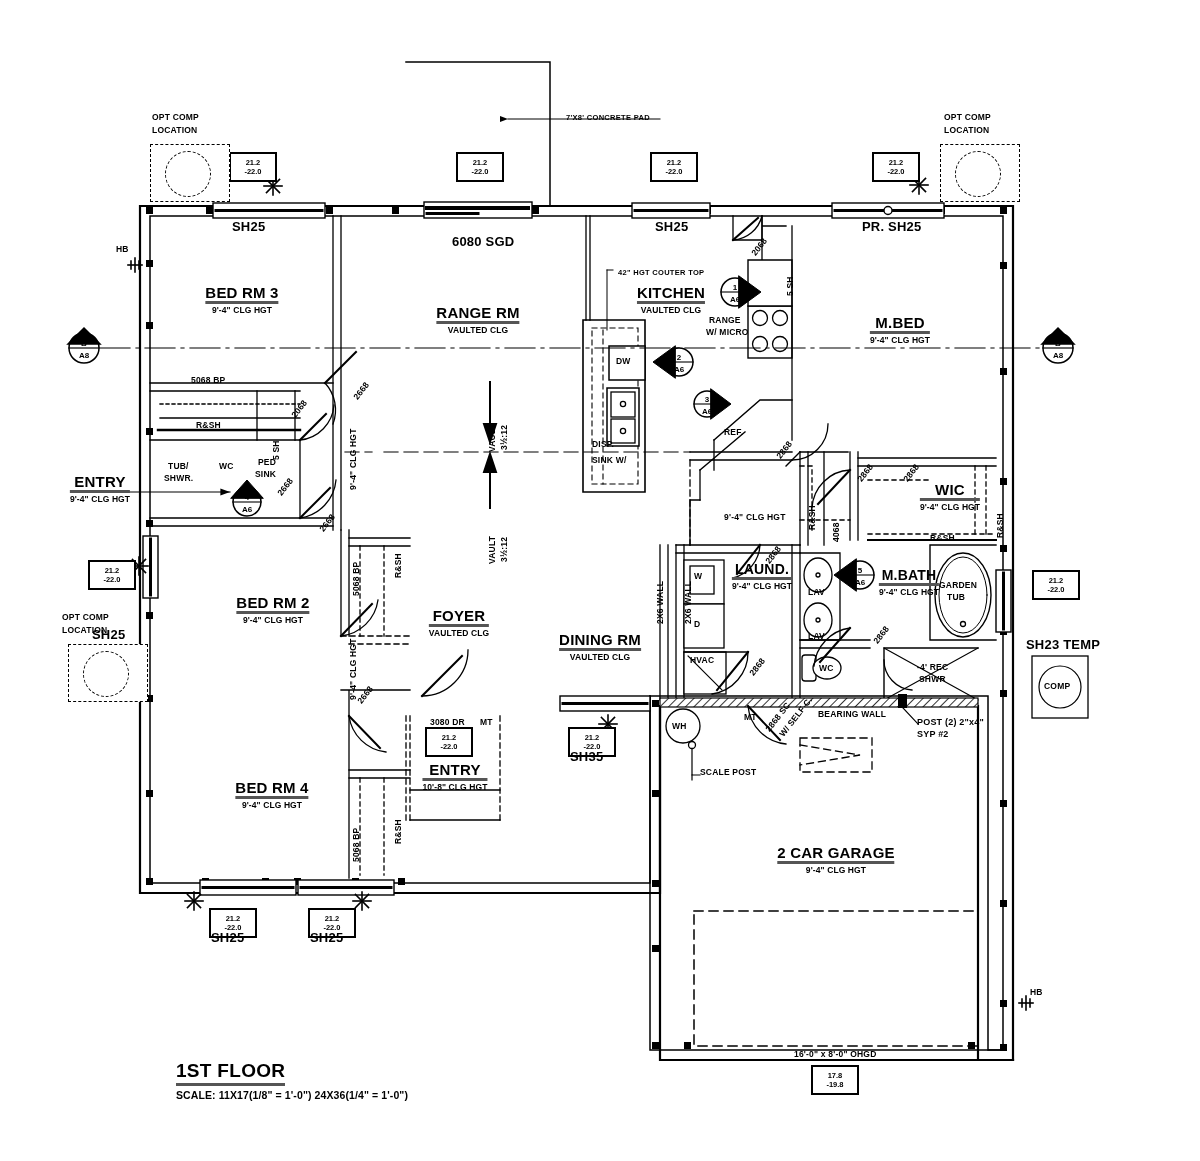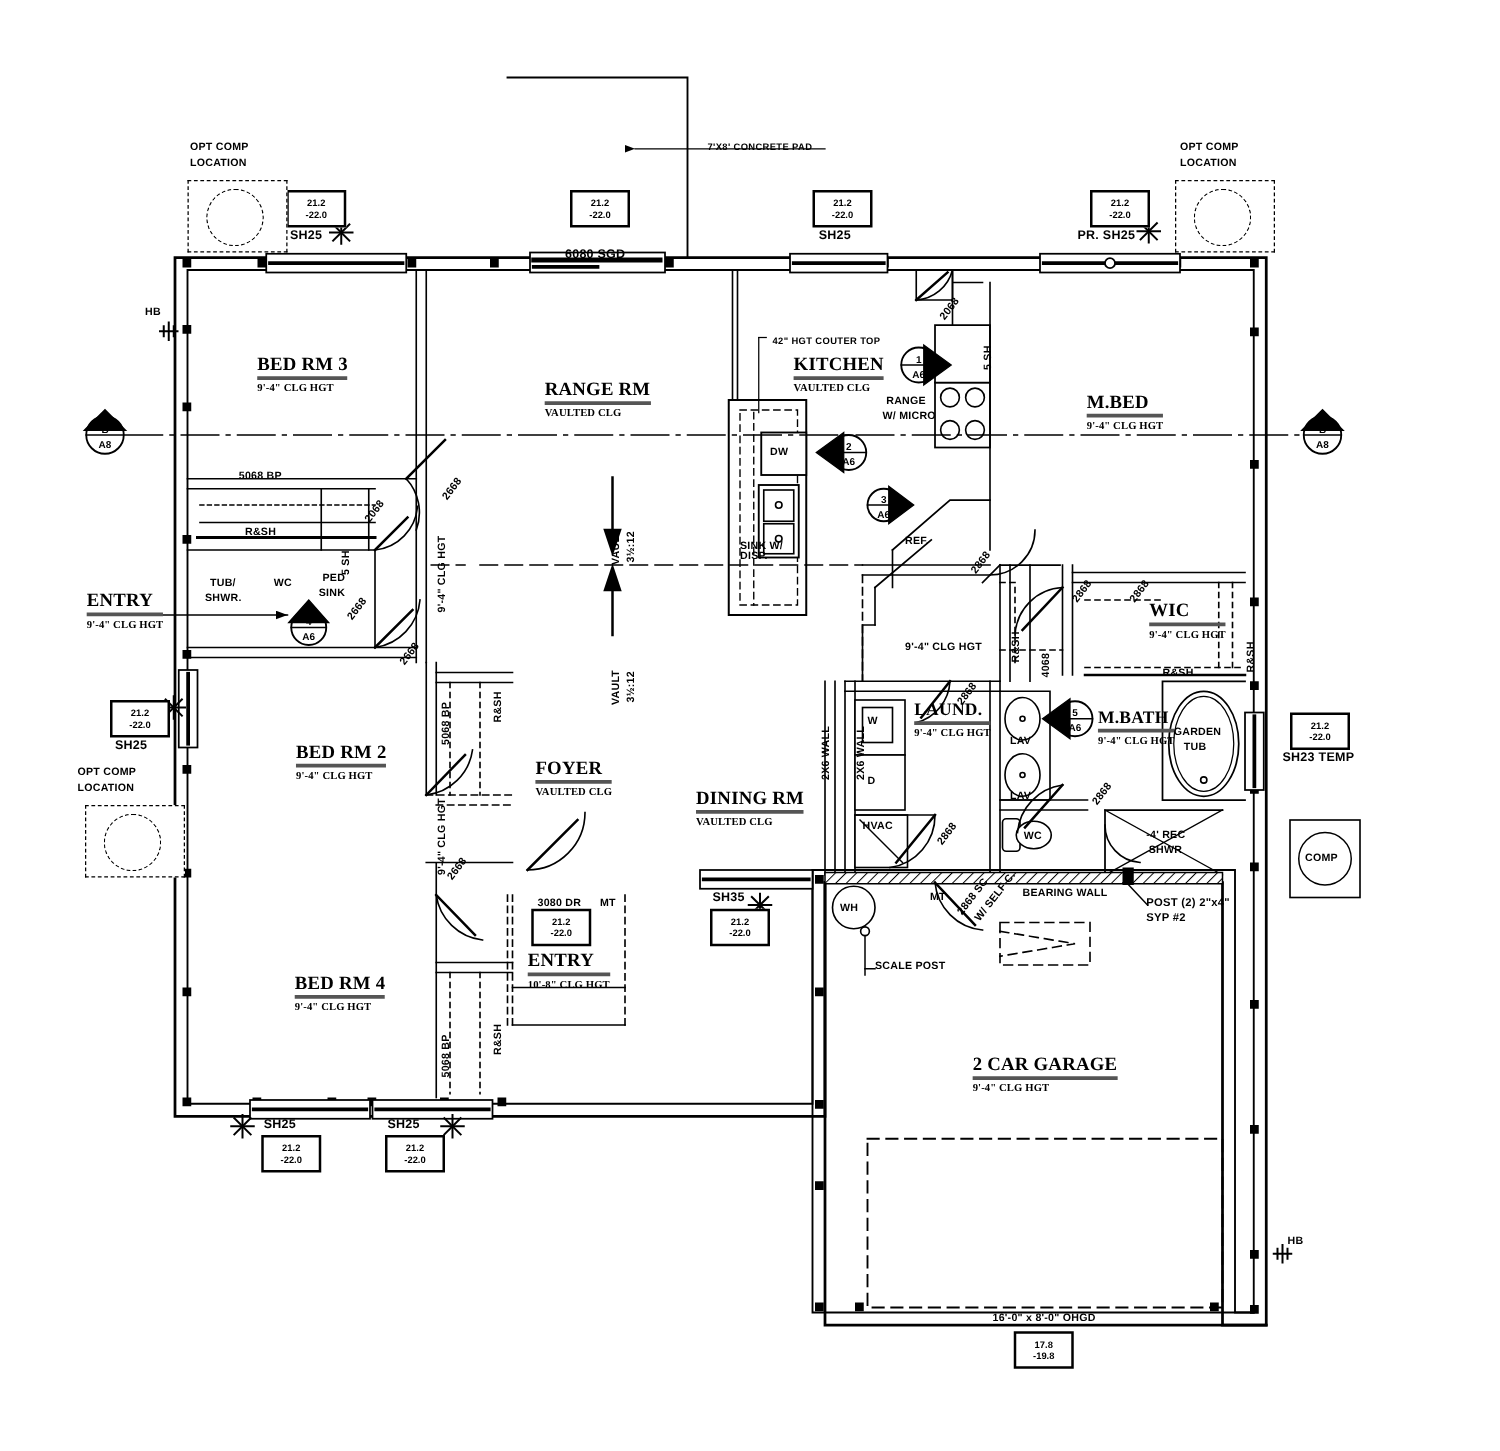--- a/index.html
+++ b/index.html
@@ -23,7 +23,7 @@
   .room{font-size:15px;font-weight:bold;letter-spacing:.2px;text-align:left;font-family:Liberation Serif, serif;}
   .room .nm{display:block;border-bottom:3px solid #555;padding-bottom:1px;}
   .room .sub{display:block;font-size:8.5px;font-weight:bold;letter-spacing:.1px;margin-top:2px;}
-  .tiny{font-size:10px;font-weight:bold;letter-spacing:.2px;}
+  .tiny{font-size:13px;font-weight:bold;letter-spacing:.2px;margin-top:36px;}
   .tiny9{font-size:8.5px;font-weight:bold;letter-spacing:.2px;}
   .note{font-size:7.5px;letter-spacing:.3px;font-weight:bold;}
   .vert{transform-origin:0 0;}

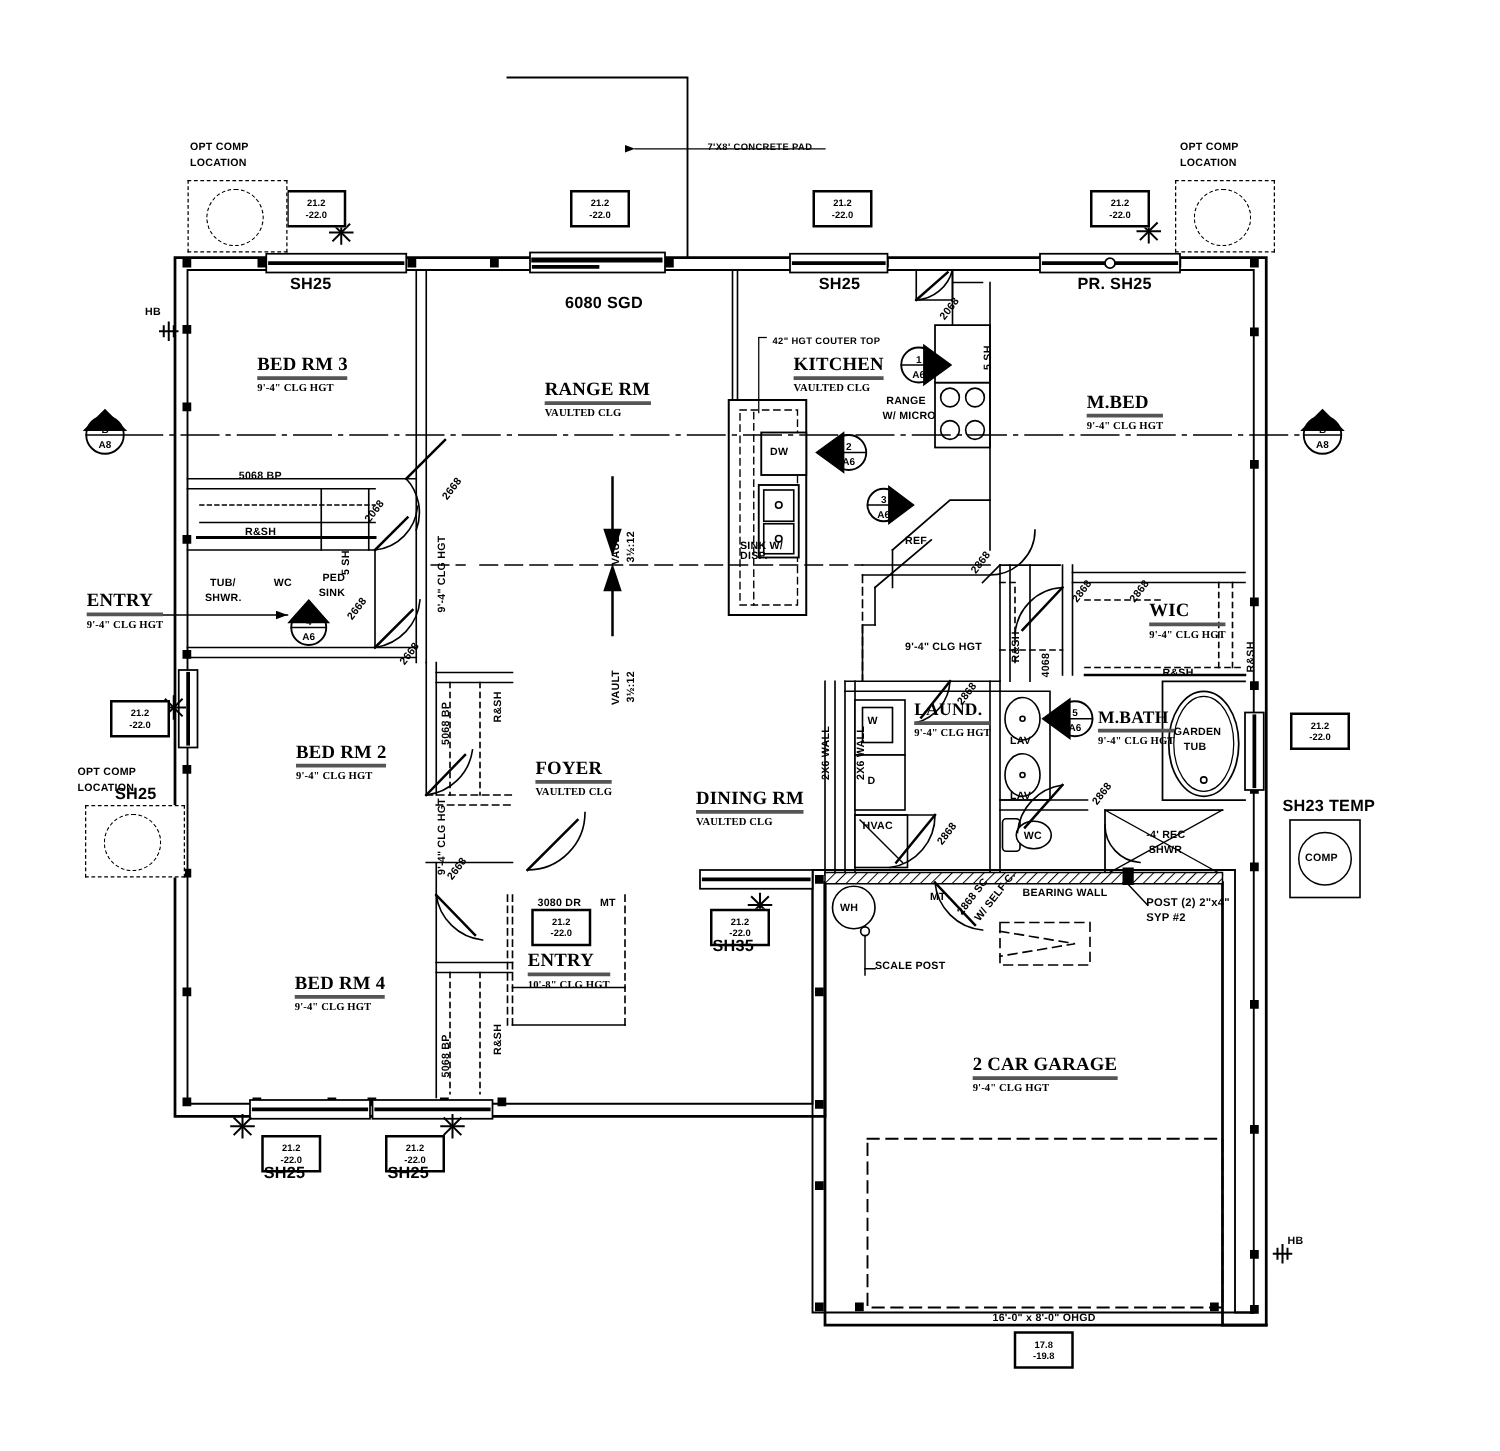--- a/index.html
+++ b/index.html
@@ -20,7 +20,7 @@
 
   
   .lbl{position:absolute;white-space:nowrap;line-height:1;}
-  .room{font-size:15px;font-weight:bold;letter-spacing:.2px;text-align:left;font-family:Liberation Serif, serif;}
+  .room{font-size:15px;font-weight:bold;letter-spacing:.2px;text-align:center;}
   .room .nm{display:block;border-bottom:3px solid #555;padding-bottom:1px;}
   .room .sub{display:block;font-size:8.5px;font-weight:bold;letter-spacing:.1px;margin-top:2px;}
   .tiny{font-size:13px;font-weight:bold;letter-spacing:.2px;margin-top:36px;}

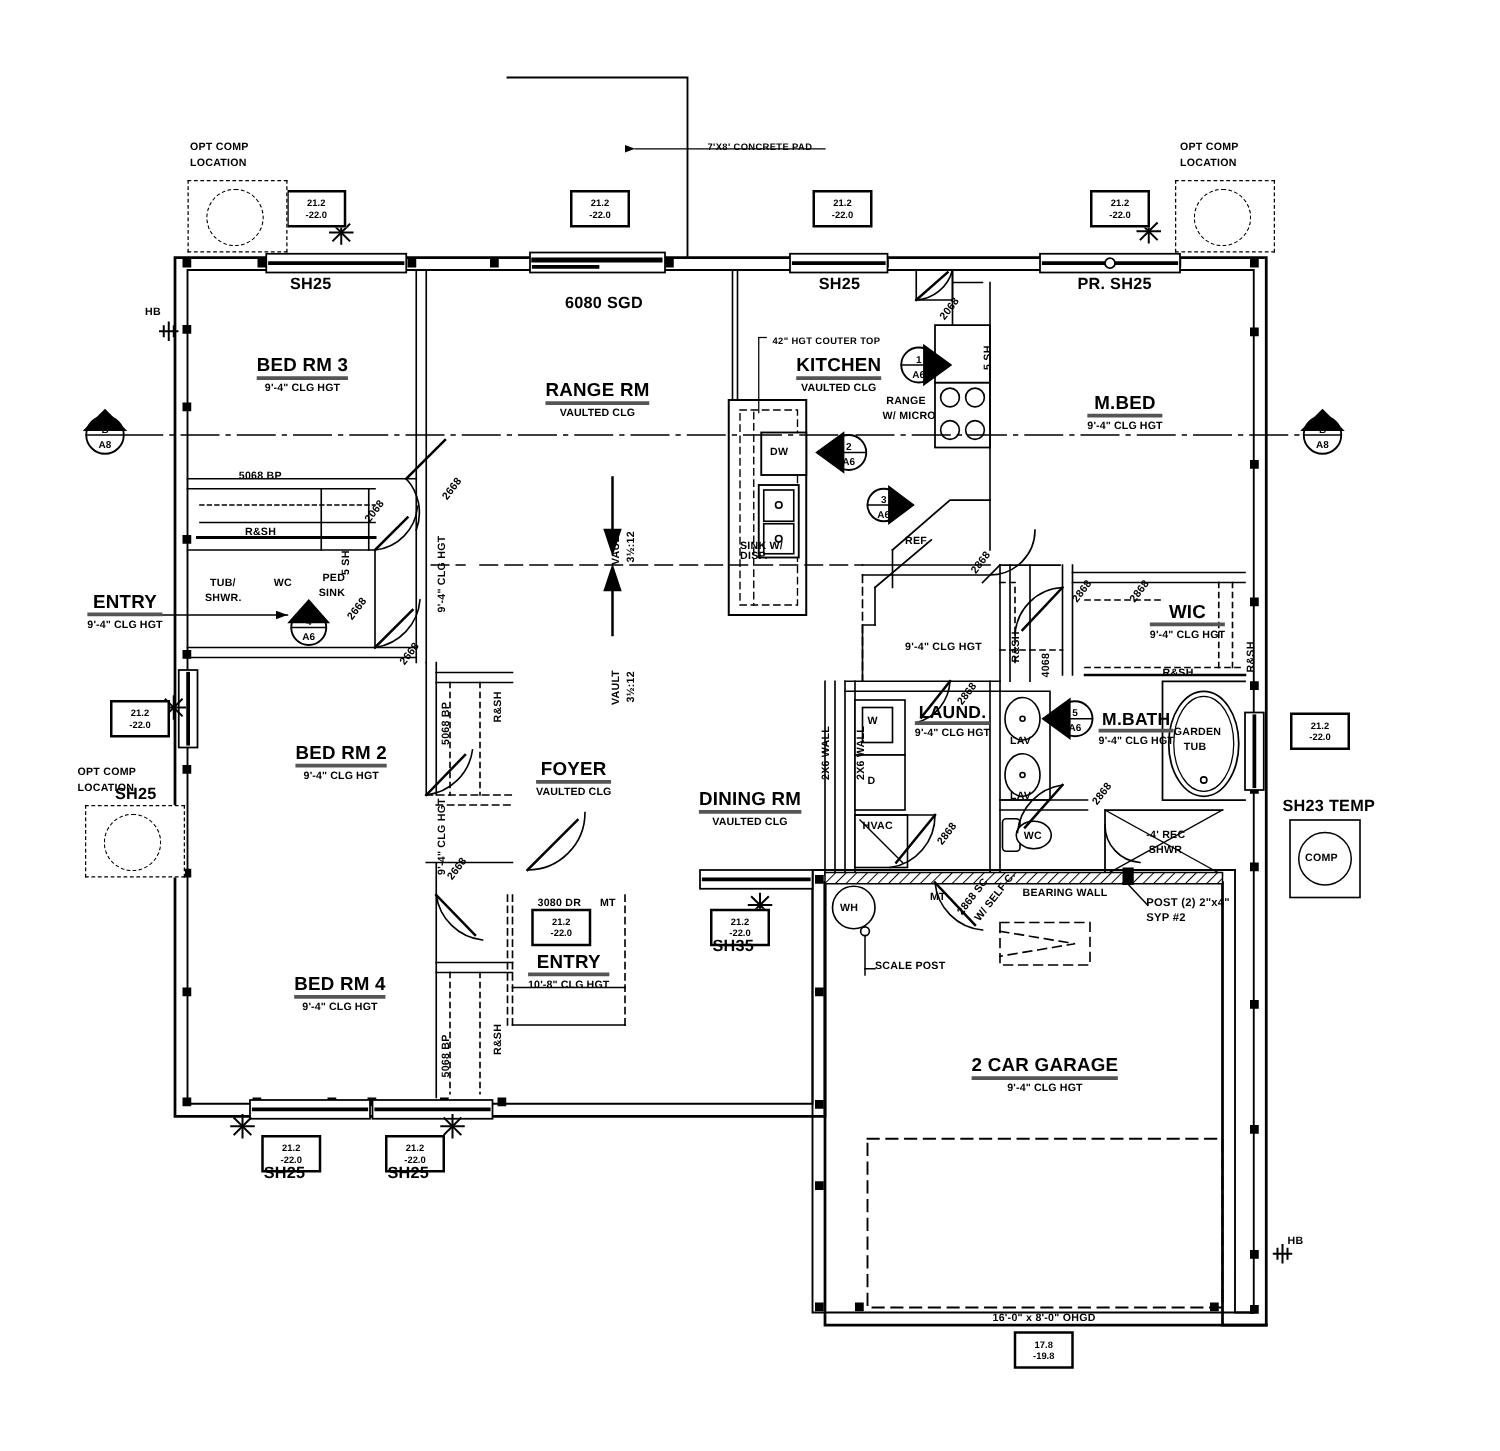--- a/index.html
+++ b/index.html
@@ -592,7 +592,7 @@
   <div class="lbl note" style="left:618px;top:269px">42" HGT COUTER TOP</div>
   <div class="lbl tiny9" style="left:709px;top:316px">RANGE</div>
   <div class="lbl tiny9" style="left:706px;top:328px">W/ MICRO</div>
-  <div class="lbl tiny9" style="left:592px;top:432px">SINK W/</div>
+  <div class="lbl tiny9" style="left:592px;top:456px">SINK W/</div>
   <div class="lbl tiny9" style="left:592px;top:440px">DISP.</div>
   <div class="lbl tiny9" style="left:616px;top:357px">DW</div>
   <div class="lbl tiny9" style="left:724px;top:428px">REF.</div>

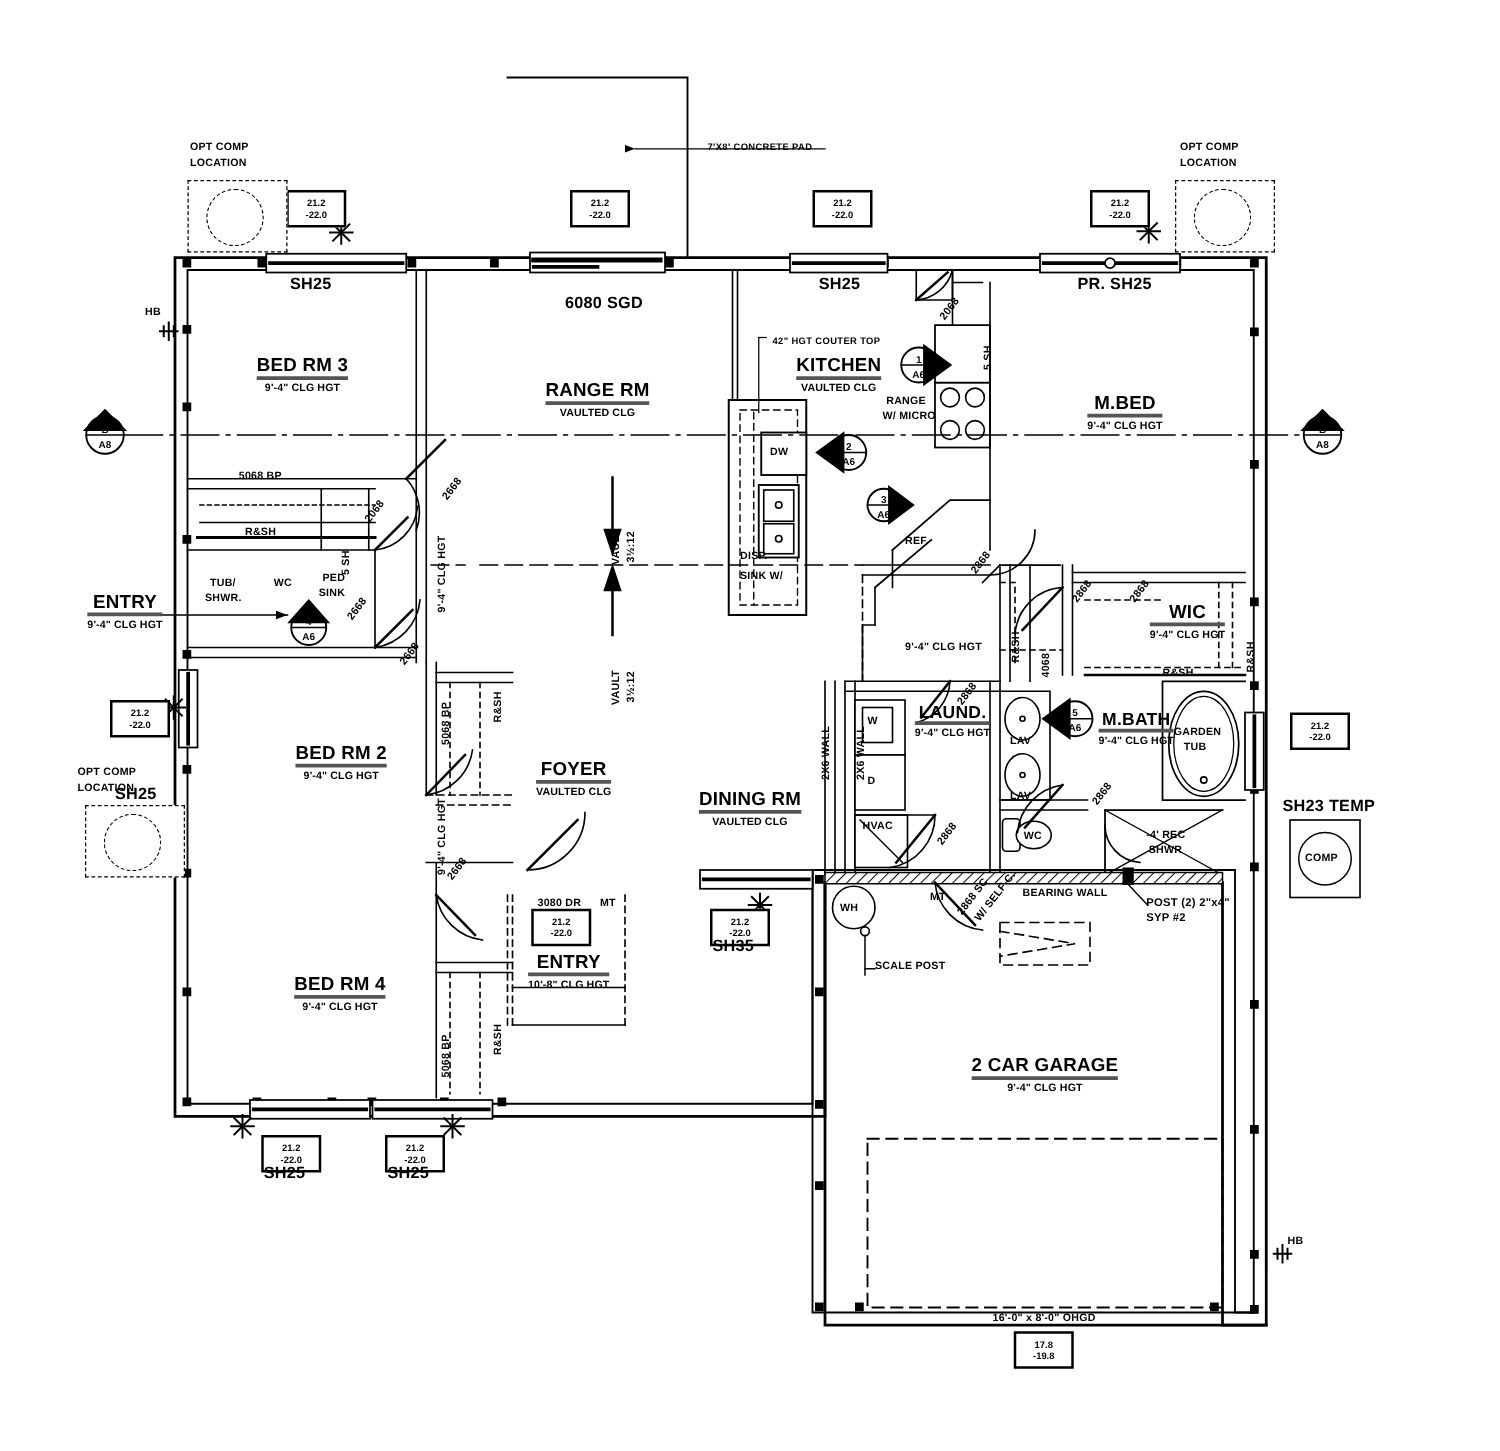--- a/index.html
+++ b/index.html
@@ -669,6 +669,10 @@
   <div class="lbl tiny9" style="left:116px;top:245px">HB</div>
   <div class="lbl tiny9" style="left:1030px;top:988px">HB</div>
 
+  <div id="titleblock">
+    <div class="t1">1ST FLOOR</div>
+    <div class="t2">SCALE:  11X17(1/8"  =  1'-0")  24X36(1/4"  =  1'-0")</div>
+  </div>
 
 </div>
 

